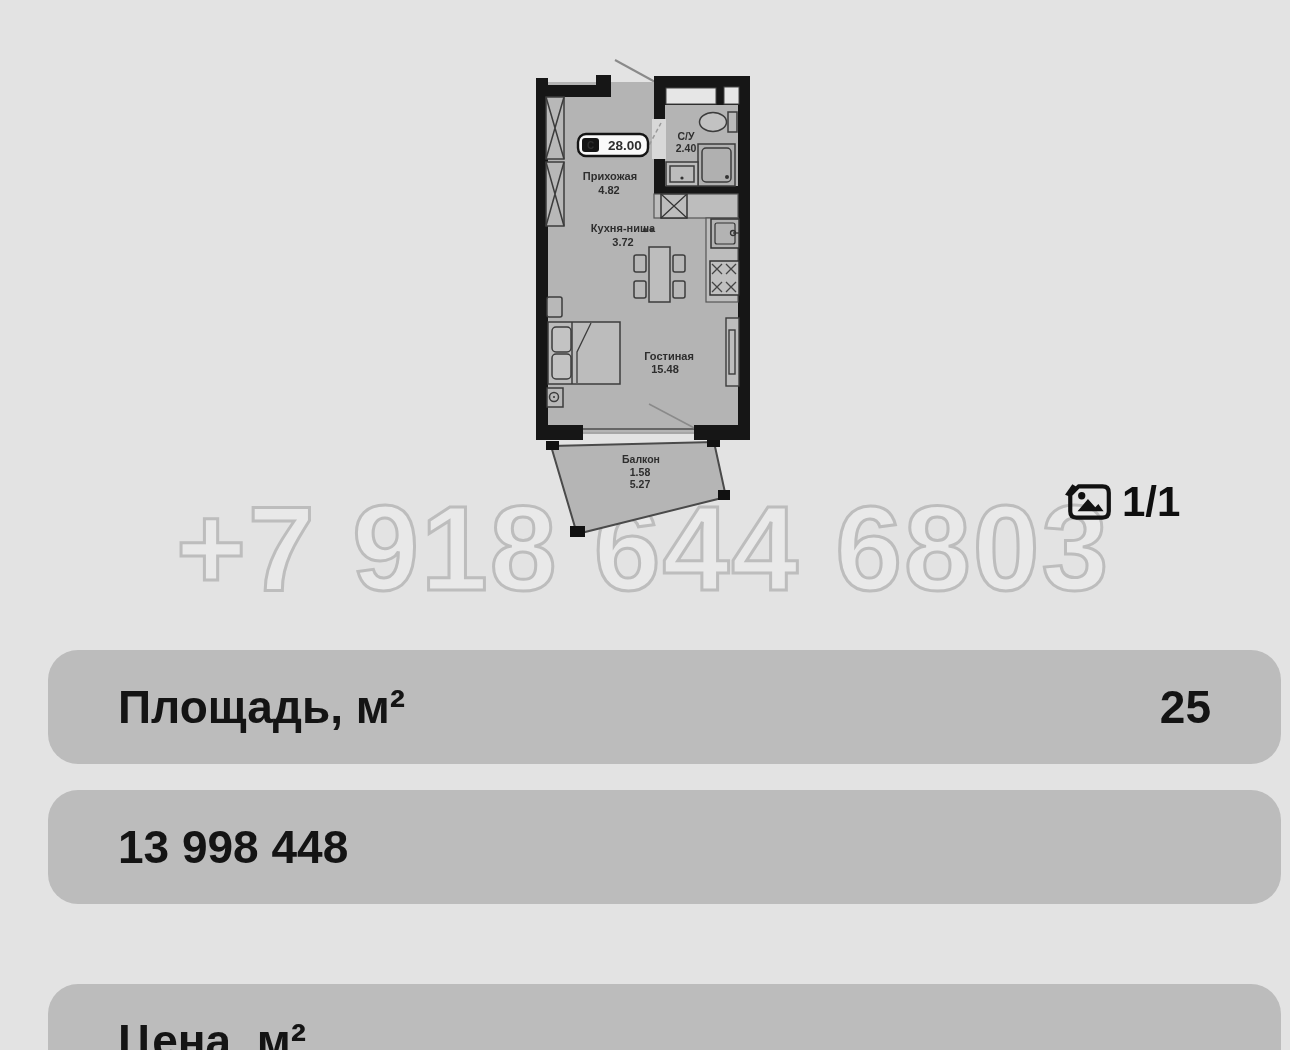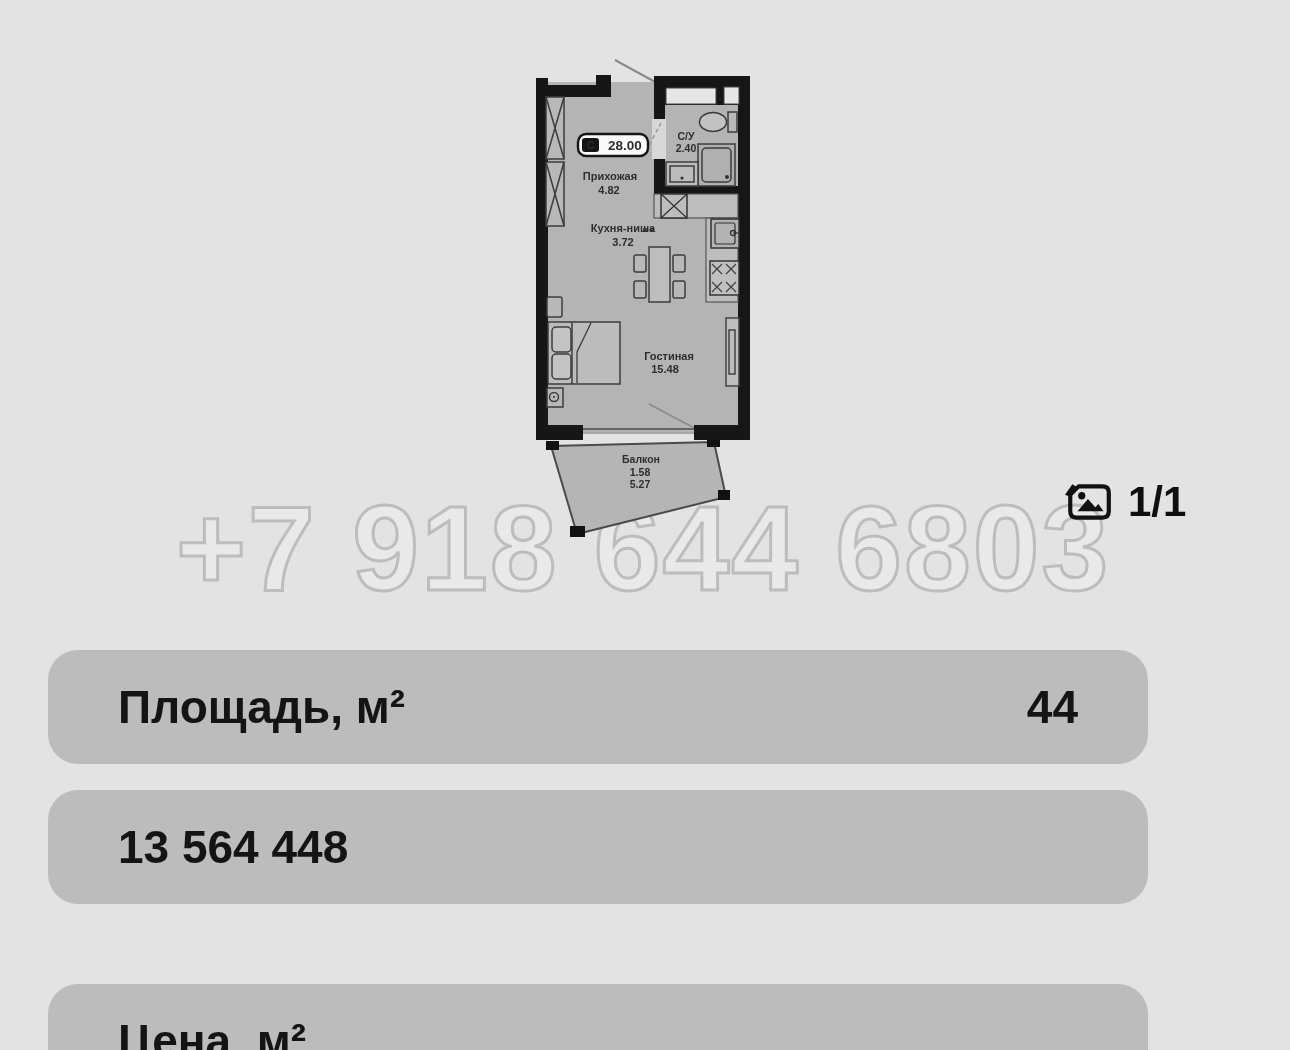--- a/index.html
+++ b/index.html
@@ -30,7 +30,7 @@
   
   .gallery{
     position:absolute;left:1064px;top:480px;z-index:3;
-    display:flex;align-items:center;gap:14px;
+    display:flex;align-items:center;gap:8px;
   }
   .gallery .count{
     font-size:42px;font-weight:700;color:#0f0f0f;line-height:1;

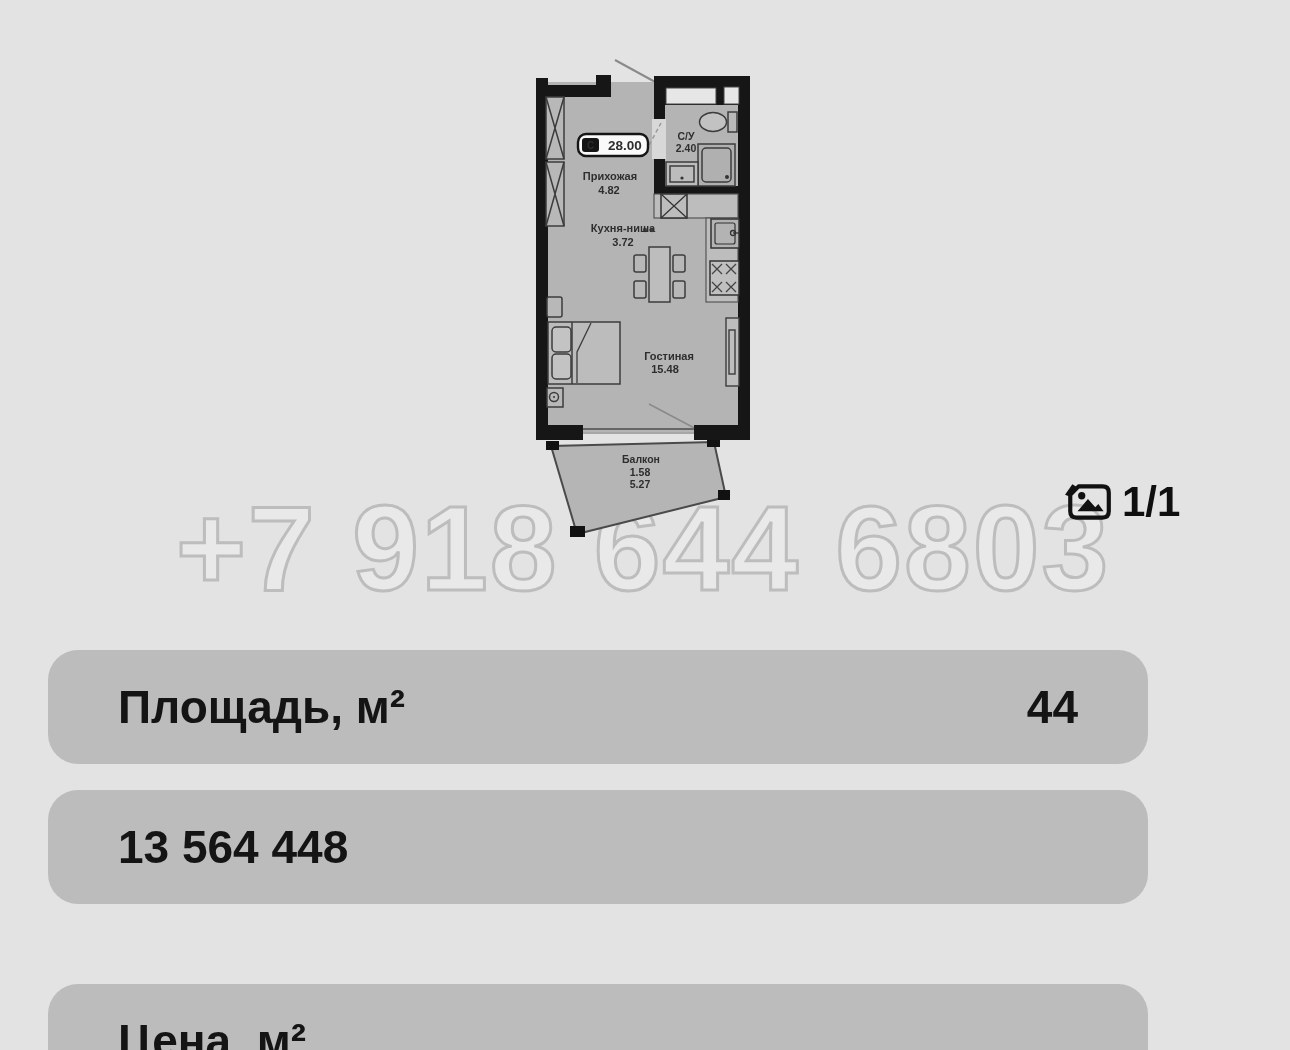--- a/index.html
+++ b/index.html
@@ -37,7 +37,7 @@
   }
   
   .info-row{
-    position:absolute;left:48px;width:1100px;height:114px;
+    position:absolute;left:48px;width:1233px;height:114px;
     background:#bcbcbc;border-radius:30px;
     display:flex;justify-content:space-between;align-items:center;
     padding:0 70px;box-sizing:border-box;

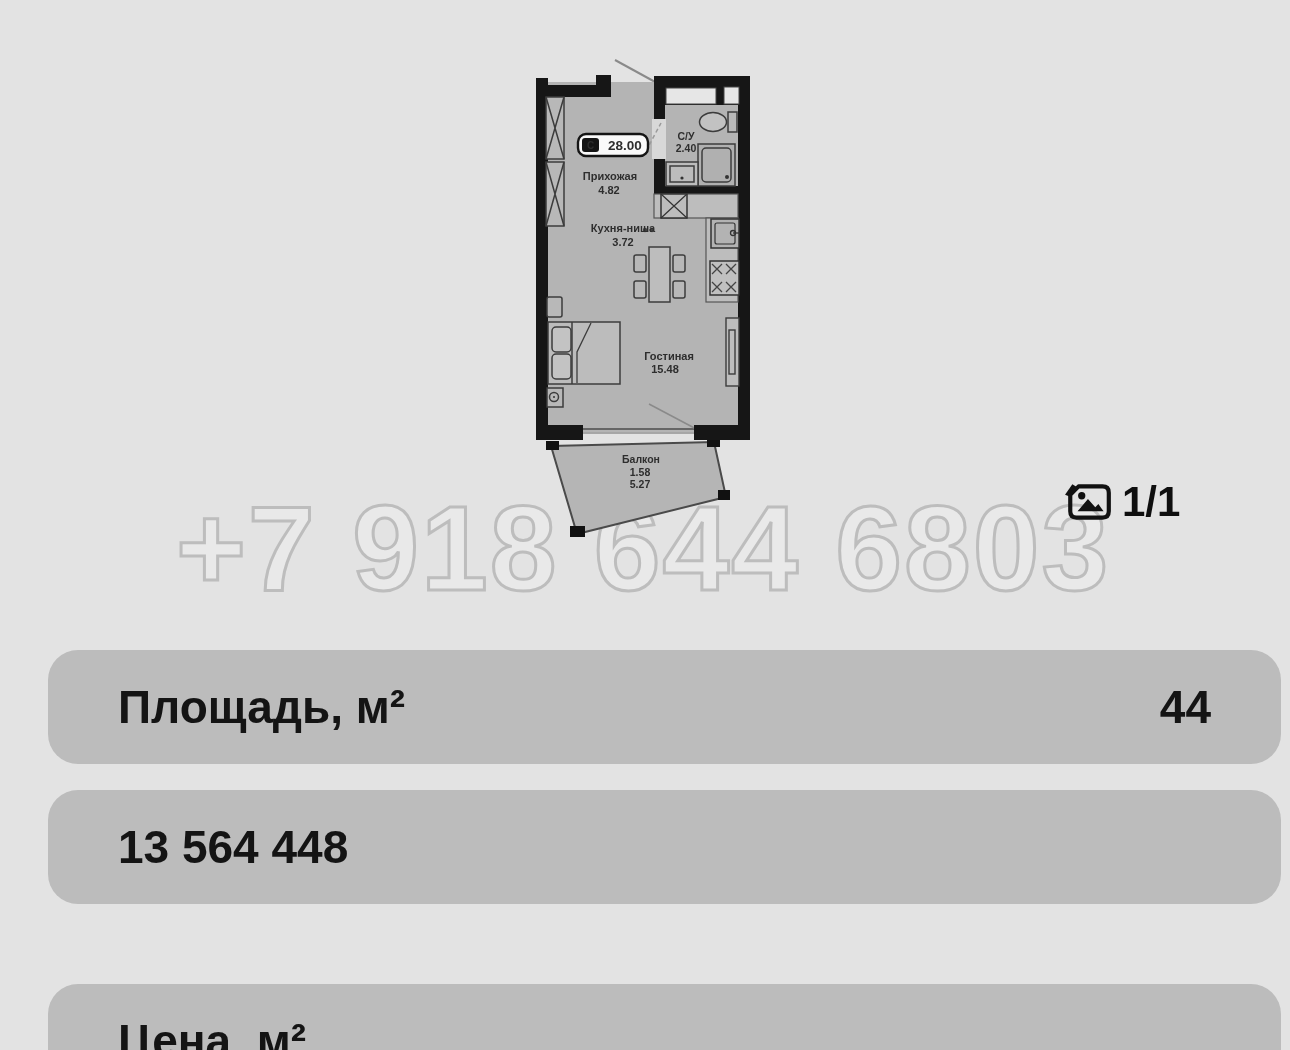--- a/index.html
+++ b/index.html
@@ -193,7 +193,7 @@
 
   <div class="info-row row-1">
     <span class="row-label">Площадь, м²</span>
-    <span class="row-value">44</span>
+    <span class="row-value">25</span>
   </div>
   <div class="info-row row-2">
     <span class="row-value">13 564 448</span>

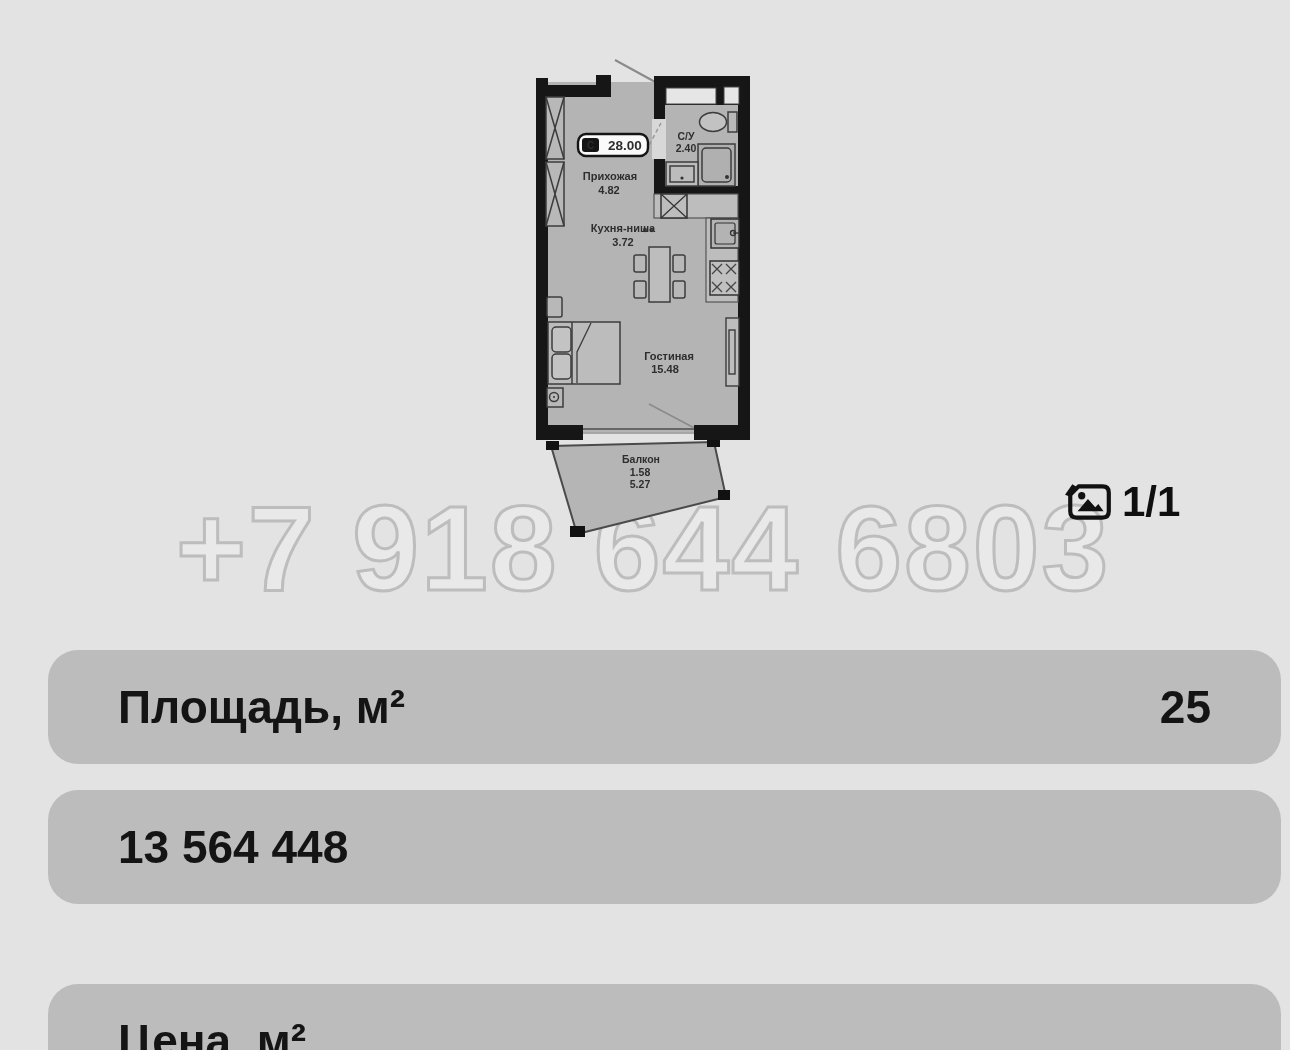--- a/index.html
+++ b/index.html
@@ -196,7 +196,7 @@
     <span class="row-value">25</span>
   </div>
   <div class="info-row row-2">
-    <span class="row-value">13 564 448</span>
+    <span class="row-value">13 998 448</span>
   </div>
   <div class="info-row row-3">
     <span class="row-label">Цена, м²</span>

